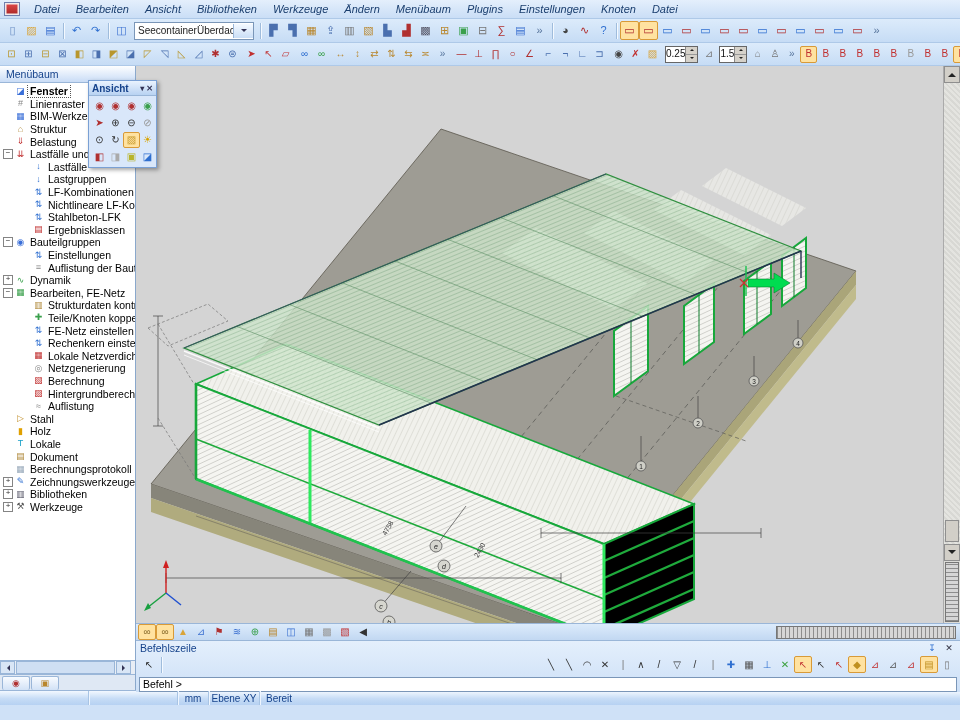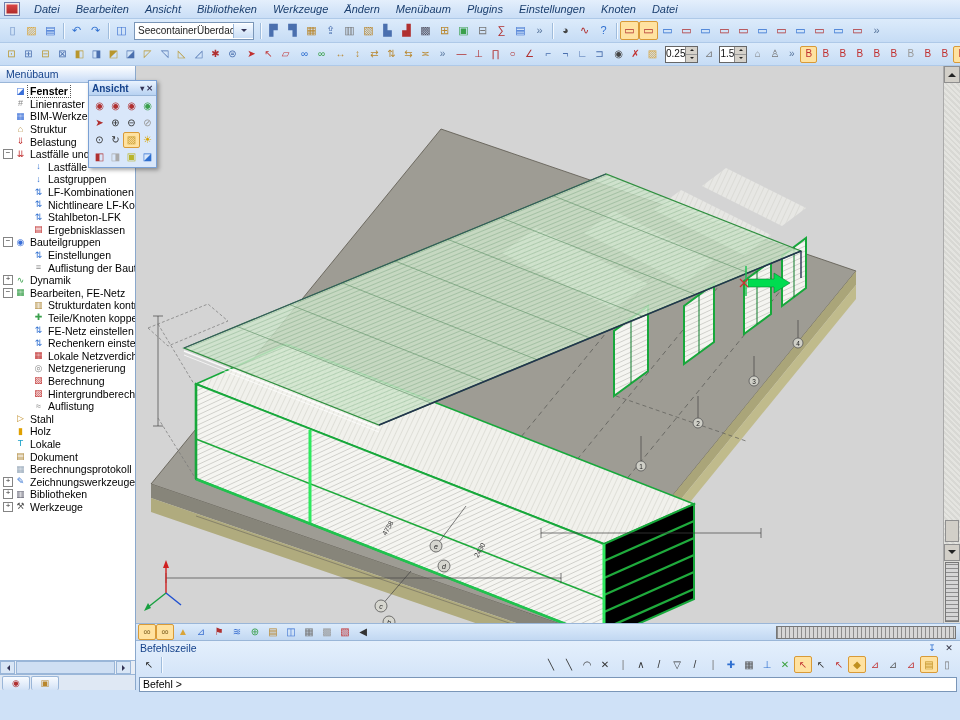--- a/index.html
+++ b/index.html
@@ -751,6 +751,13 @@
     </div>
   </div>
 
+  <div class="statusbar">
+    <span class="sseg s1"></span>
+    <span class="sseg s2"></span>
+    <span class="sseg s3">mm</span>
+    <span class="sseg s4">Ebene XY</span>
+    <span class="sseg s5">Bereit</span>
+  </div>
 
   <div class="palette">
     <div class="palhead">

